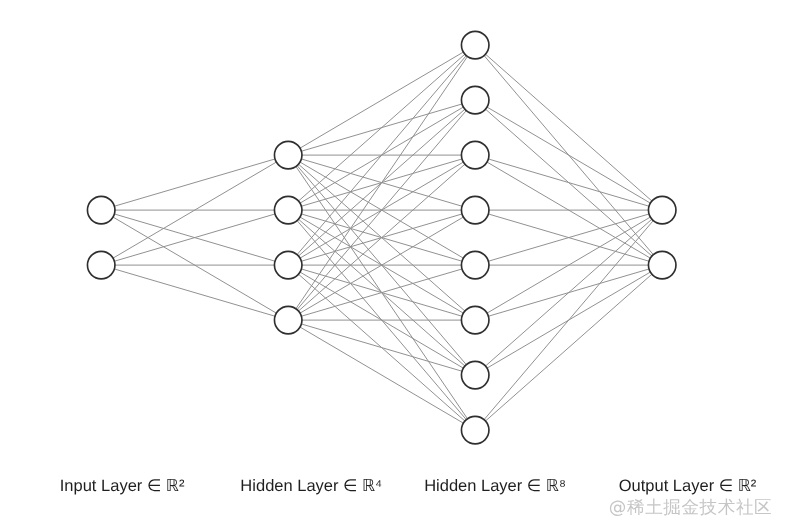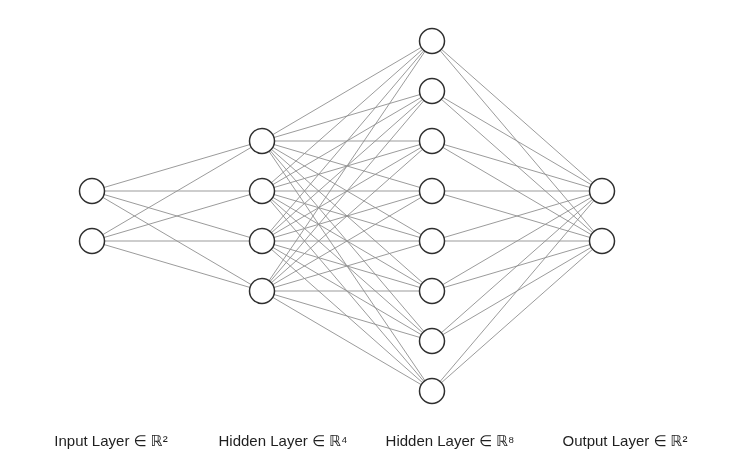--- a/index.html
+++ b/index.html
@@ -134,6 +134,7 @@
         <text x="625" y="446" fill="#1f1f1f" class="layer-label">Output Layer ∈ ℝ²</text>
       </g>
   </svg>
+  <div class="watermark" style="color: rgb(198, 198, 198);">@稀土掘金技术社区</div>
 </div>
 
 </body></html>

